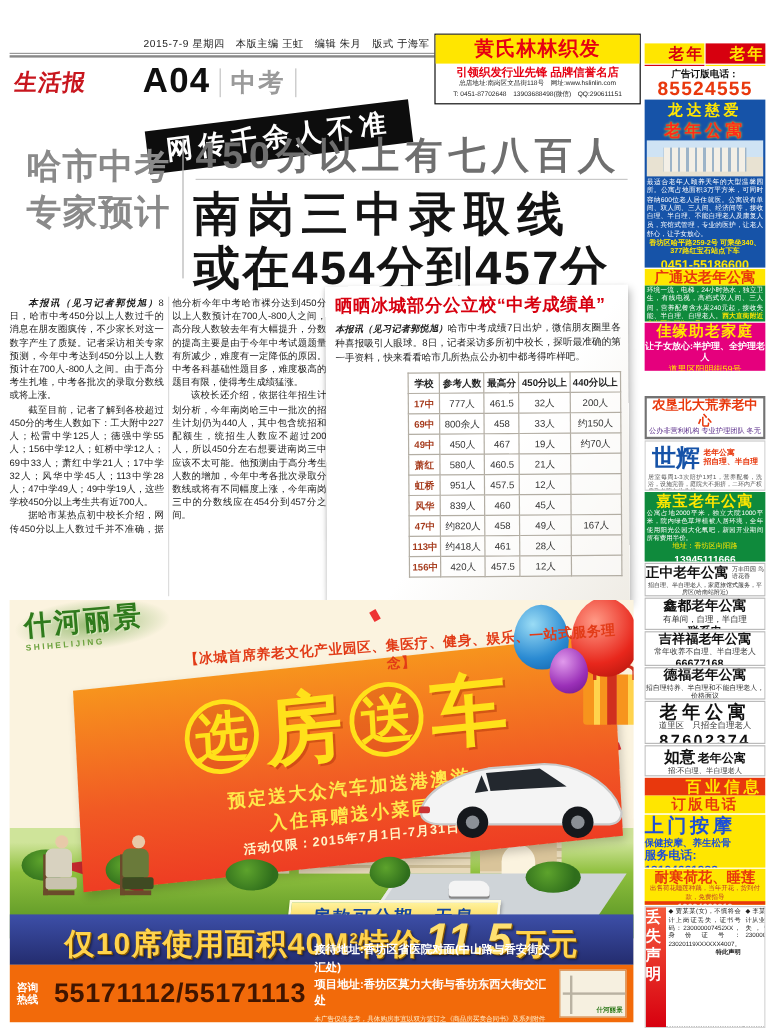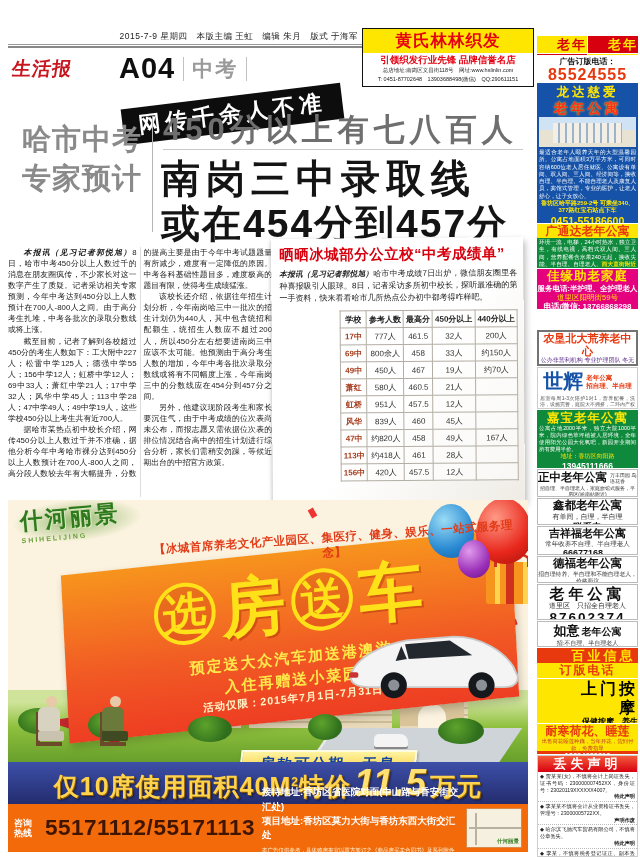--- a/index.html
+++ b/index.html
@@ -424,7 +424,7 @@
     </div>
     <div class="jiayuan">
       <div class="jy-t">佳缘助老家庭</div>
-      <div class="jy-l1">服务电话:半护理、全护理老人</div>
+      <div class="jy-l1">让子女放心:半护理、全护理老人</div>
       <div class="jy-l2">道里区阳明街59号</div>
       <div class="jy-l3">电话/微信: 13766868298</div>
     </div>

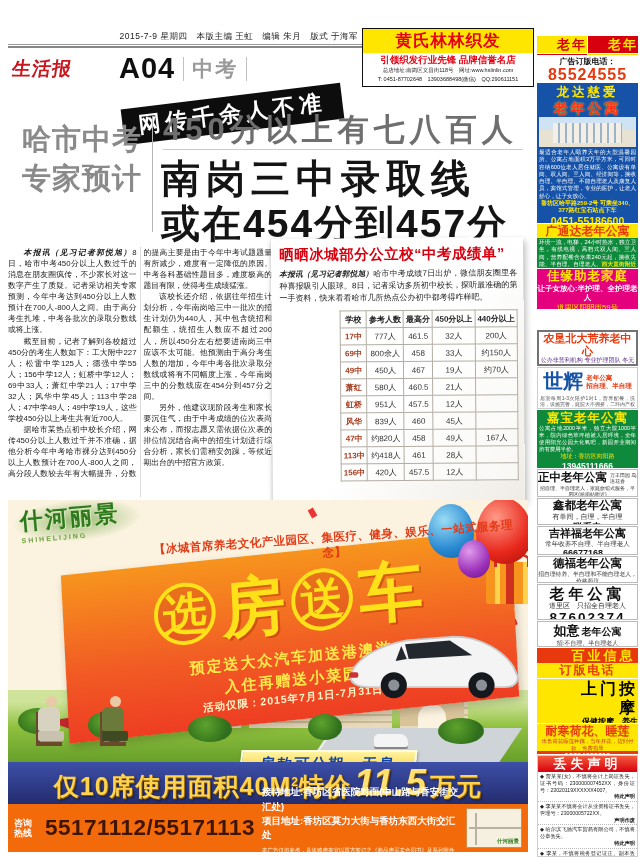--- a/index.html
+++ b/index.html
@@ -219,7 +219,6 @@
     <p>截至目前，记者了解到各校超过450分的考生人数如下：工大附中227人；松雷中学125人；德强中学55人；156中学12人；虹桥中学12人；69中33人；萧红中学21人；17中学32人；风华中学45人；113中学28人；47中学49人；49中学19人，这些学校450分以上考生共有近700人。</p>
     <p>据哈市某热点初中校长介绍，网传450分以上人数过千并不准确，据他分析今年中考哈市裸分达到450分以上人数预计在700人-800人之间，高分段人数较去年有大幅提升，分数的提高主要是由于今年中考试题题量有所减少，难度有一定降低的原因。中考各科基础性题目多，难度极高的题目有限，使得考生成绩猛涨。</p>
     <p>该校长还介绍，依据往年招生计划分析，今年南岗哈三中一批次的招生计划仍为440人，其中包含统招和配额生，统招生人数应不超过200人，所以450分左右想要进南岗三中应该不太可能。他预测由于高分考生人数的增加，今年中考各批次录取分数线或将有不同幅度上涨，今年南岗三中的分数线应在454分到457分之间。</p>
-    <p>另外，他建议现阶段考生和家长要沉住气，由于中考成绩的位次表尚未公布，而报志愿又需依据位次表的排位情况结合高中的招生计划进行综合分析，家长们需稍安勿躁，等候近期出台的中招官方政策。</p>
   </div>
 
   <div class="scoreboard">

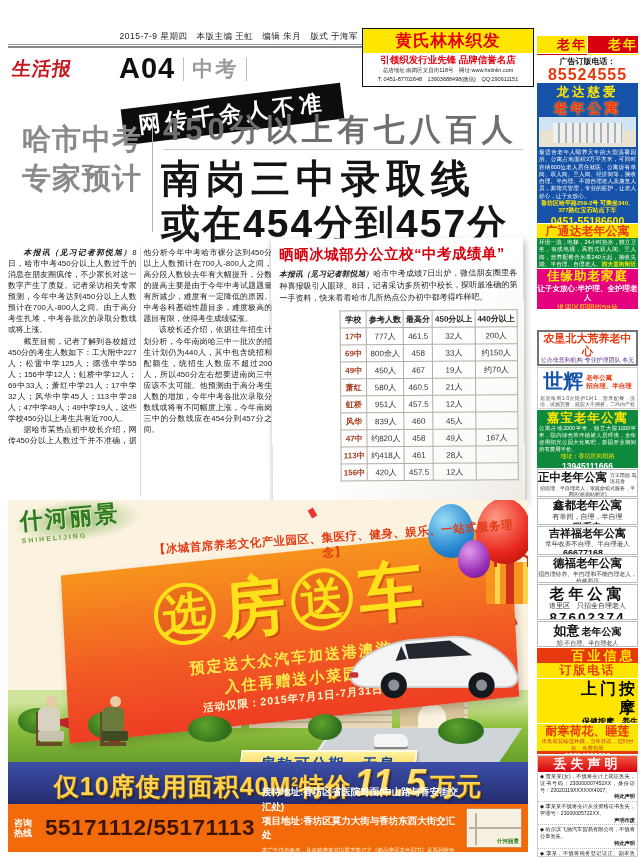--- a/index.html
+++ b/index.html
@@ -168,7 +168,7 @@
   .baiye{height:30px;text-align:center;}
   .by-1{background:#e8380d;color:#ffe600;font-size:13px;font-weight:900;letter-spacing:3px;line-height:15px;padding-left:32px;}
   .by-2{background:#ffe600;color:#e8380d;font-size:12px;font-weight:900;letter-spacing:2px;line-height:15px;}
-  .ms{height:44px;background:#ffe600;text-align:right;color:#000000;padding-left:43px;}
+  .ms{height:44px;background:#ffe600;text-align:left;color:#1d4ed8;}
   .ms-t{font-size:16px;font-weight:900;letter-spacing:3px;line-height:1.2;}
   .ms-l{font-size:8px;font-weight:700;line-height:1.25;}
   .ms-p{font-size:10px;font-weight:900;line-height:1.2;}

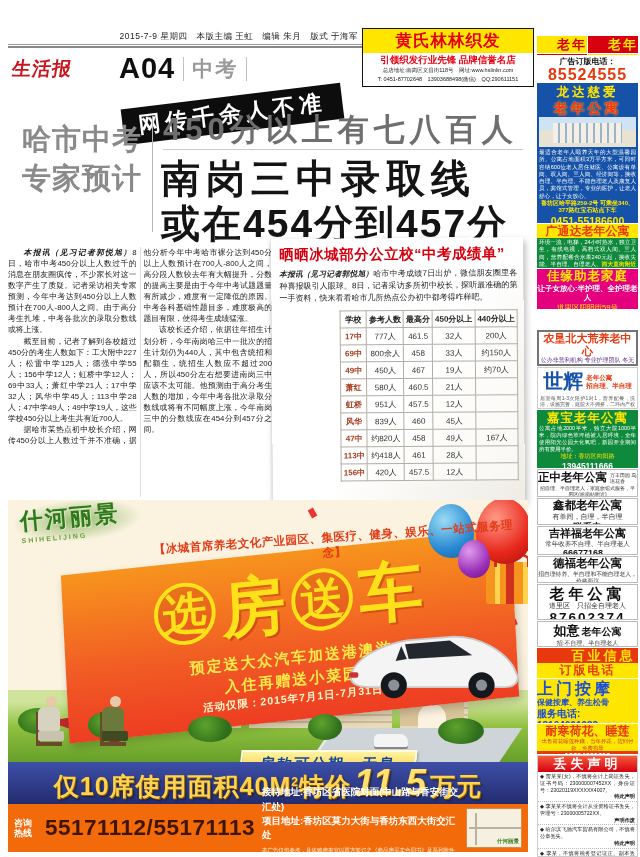--- a/index.html
+++ b/index.html
@@ -176,7 +176,7 @@
   .lt-t{font-size:12px;font-weight:900;line-height:1.2;}
   .lt-l{font-size:5.4px;color:#c0392b;line-height:1.2;}
   .lt-p{background:#e8380d;color:#fff;font-size:7.5px;font-weight:800;line-height:10px;}
-  .lost{flex:1 1 auto !important;border:1px solid #ccc;background:#fff;display:flex;flex-direction:column;}
+  .lost{flex:1 1 auto !important;border:1px solid #ccc;background:#fff;display:flex;flex-direction:row;}
   .lost-h{background:linear-gradient(#f55a3c,#d7000f);color:#fff;font-size:13px;font-weight:900;text-align:center;letter-spacing:4px;line-height:16px;}
   .lost-item{font-size:5.2px;line-height:1.3;color:#222;border-bottom:1px dotted #bbb;padding:1px 2px;text-align:justify;}
   .lost-suffix{display:block;text-align:right;font-weight:700;}

